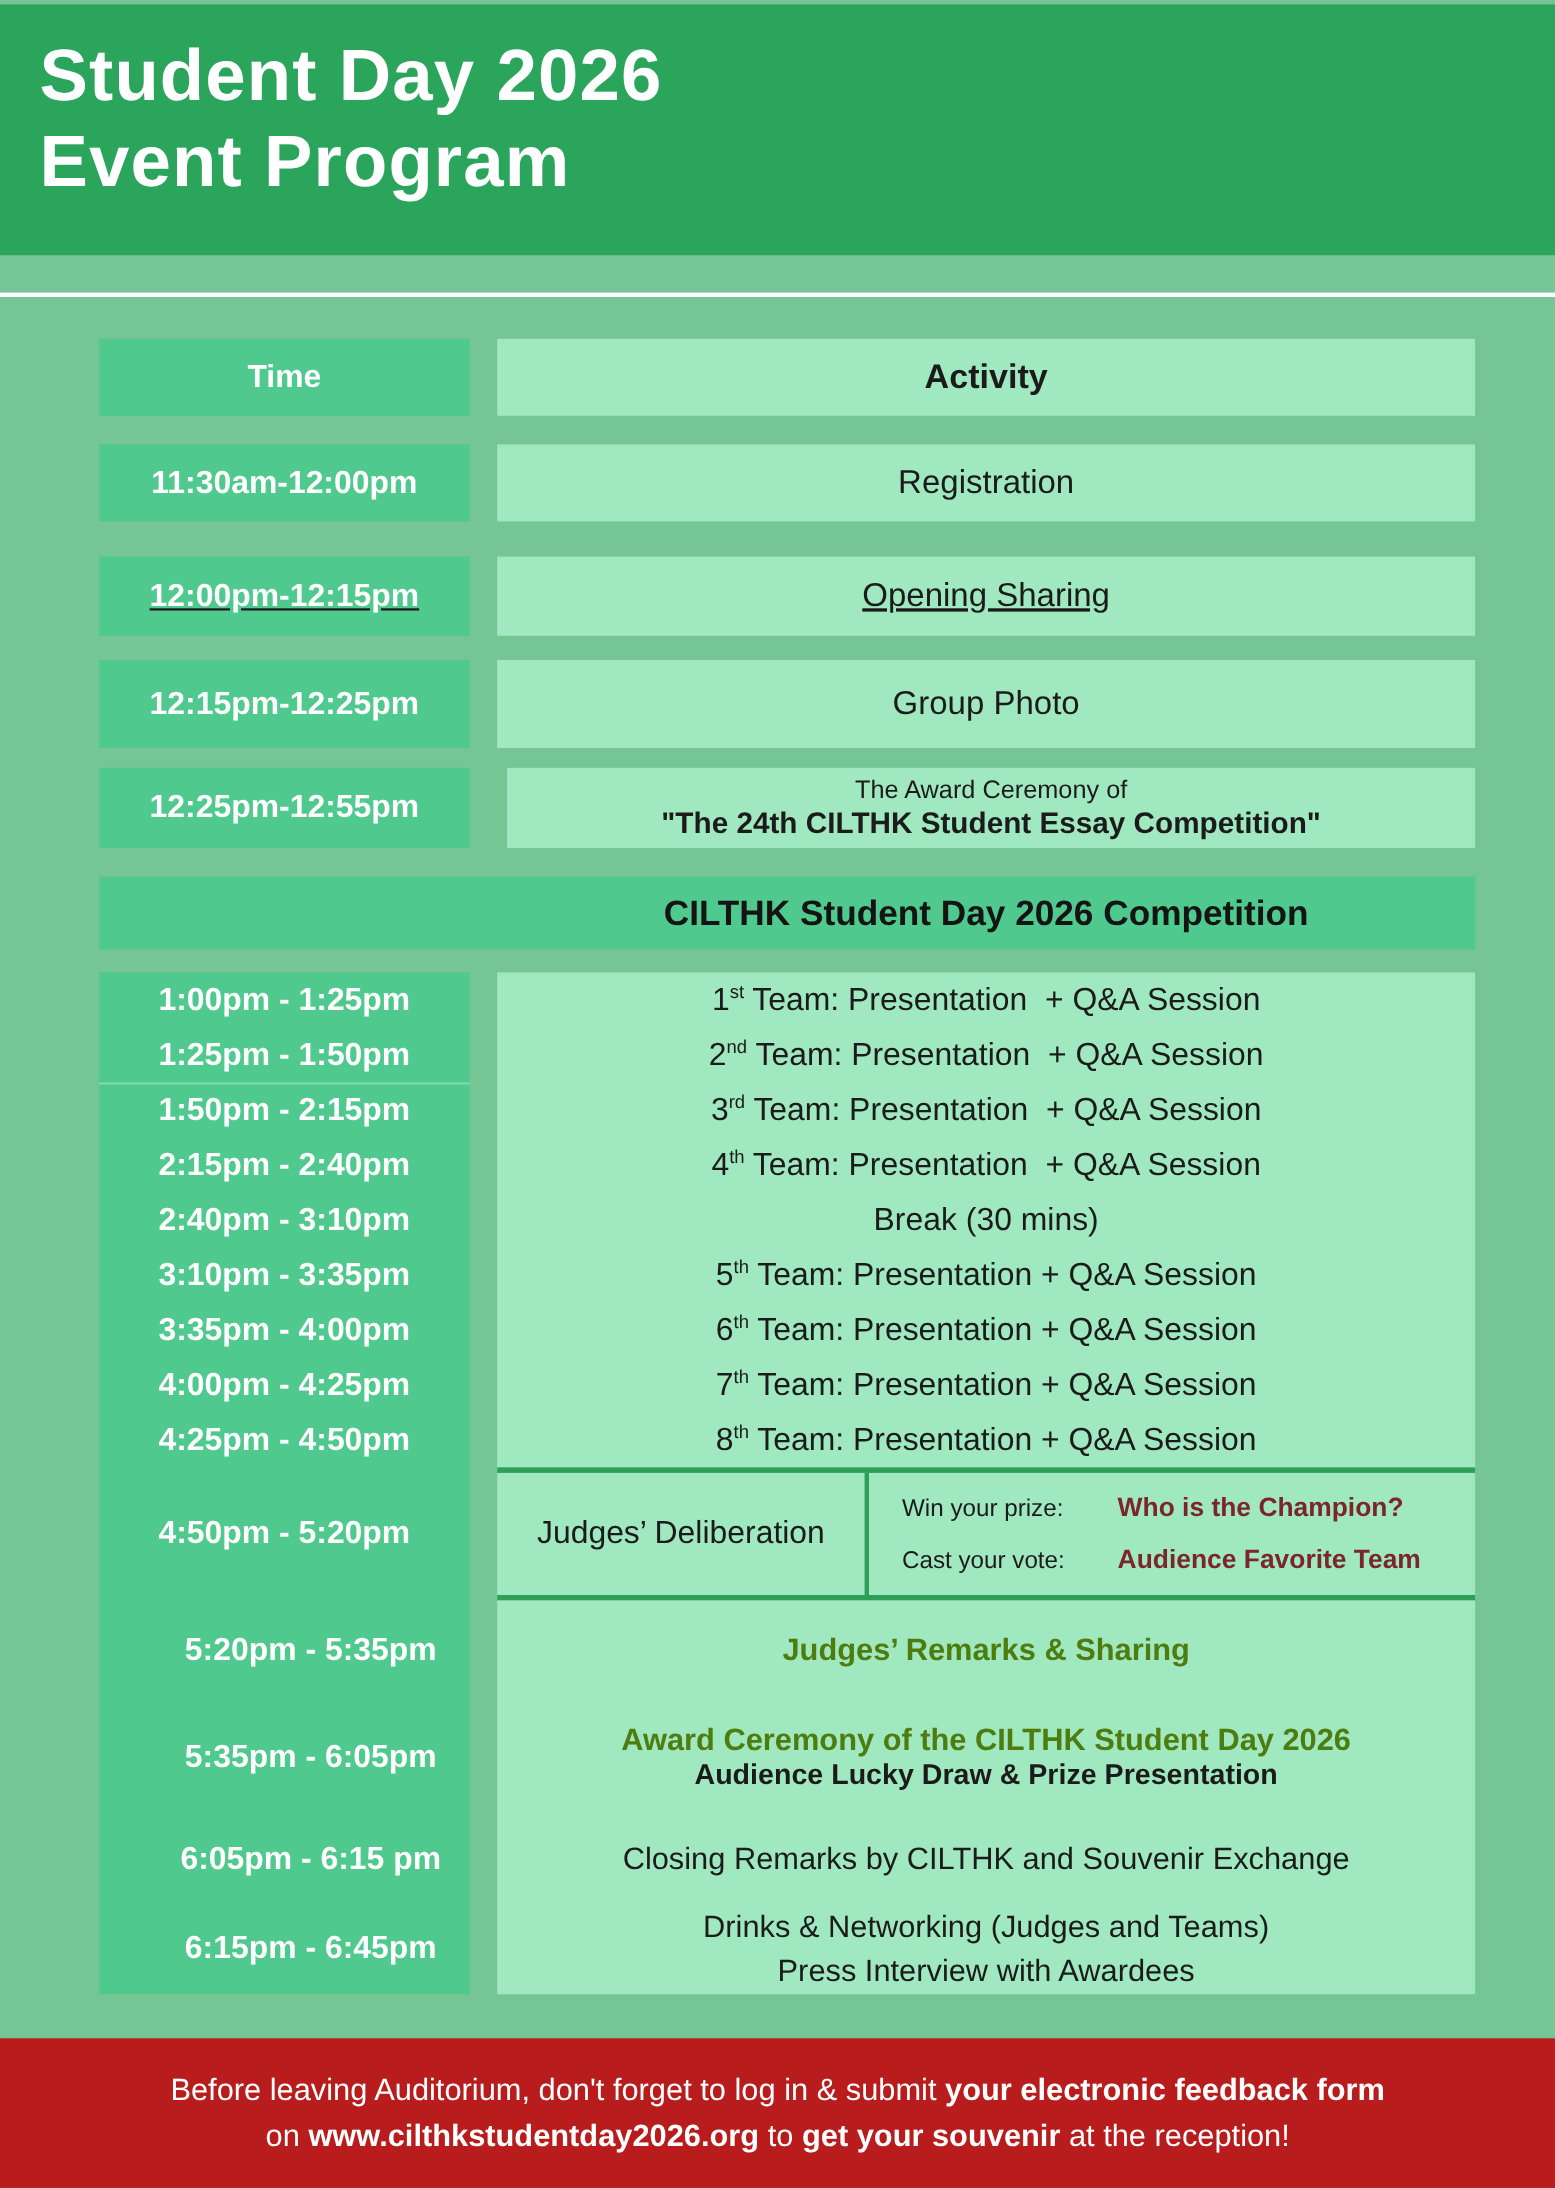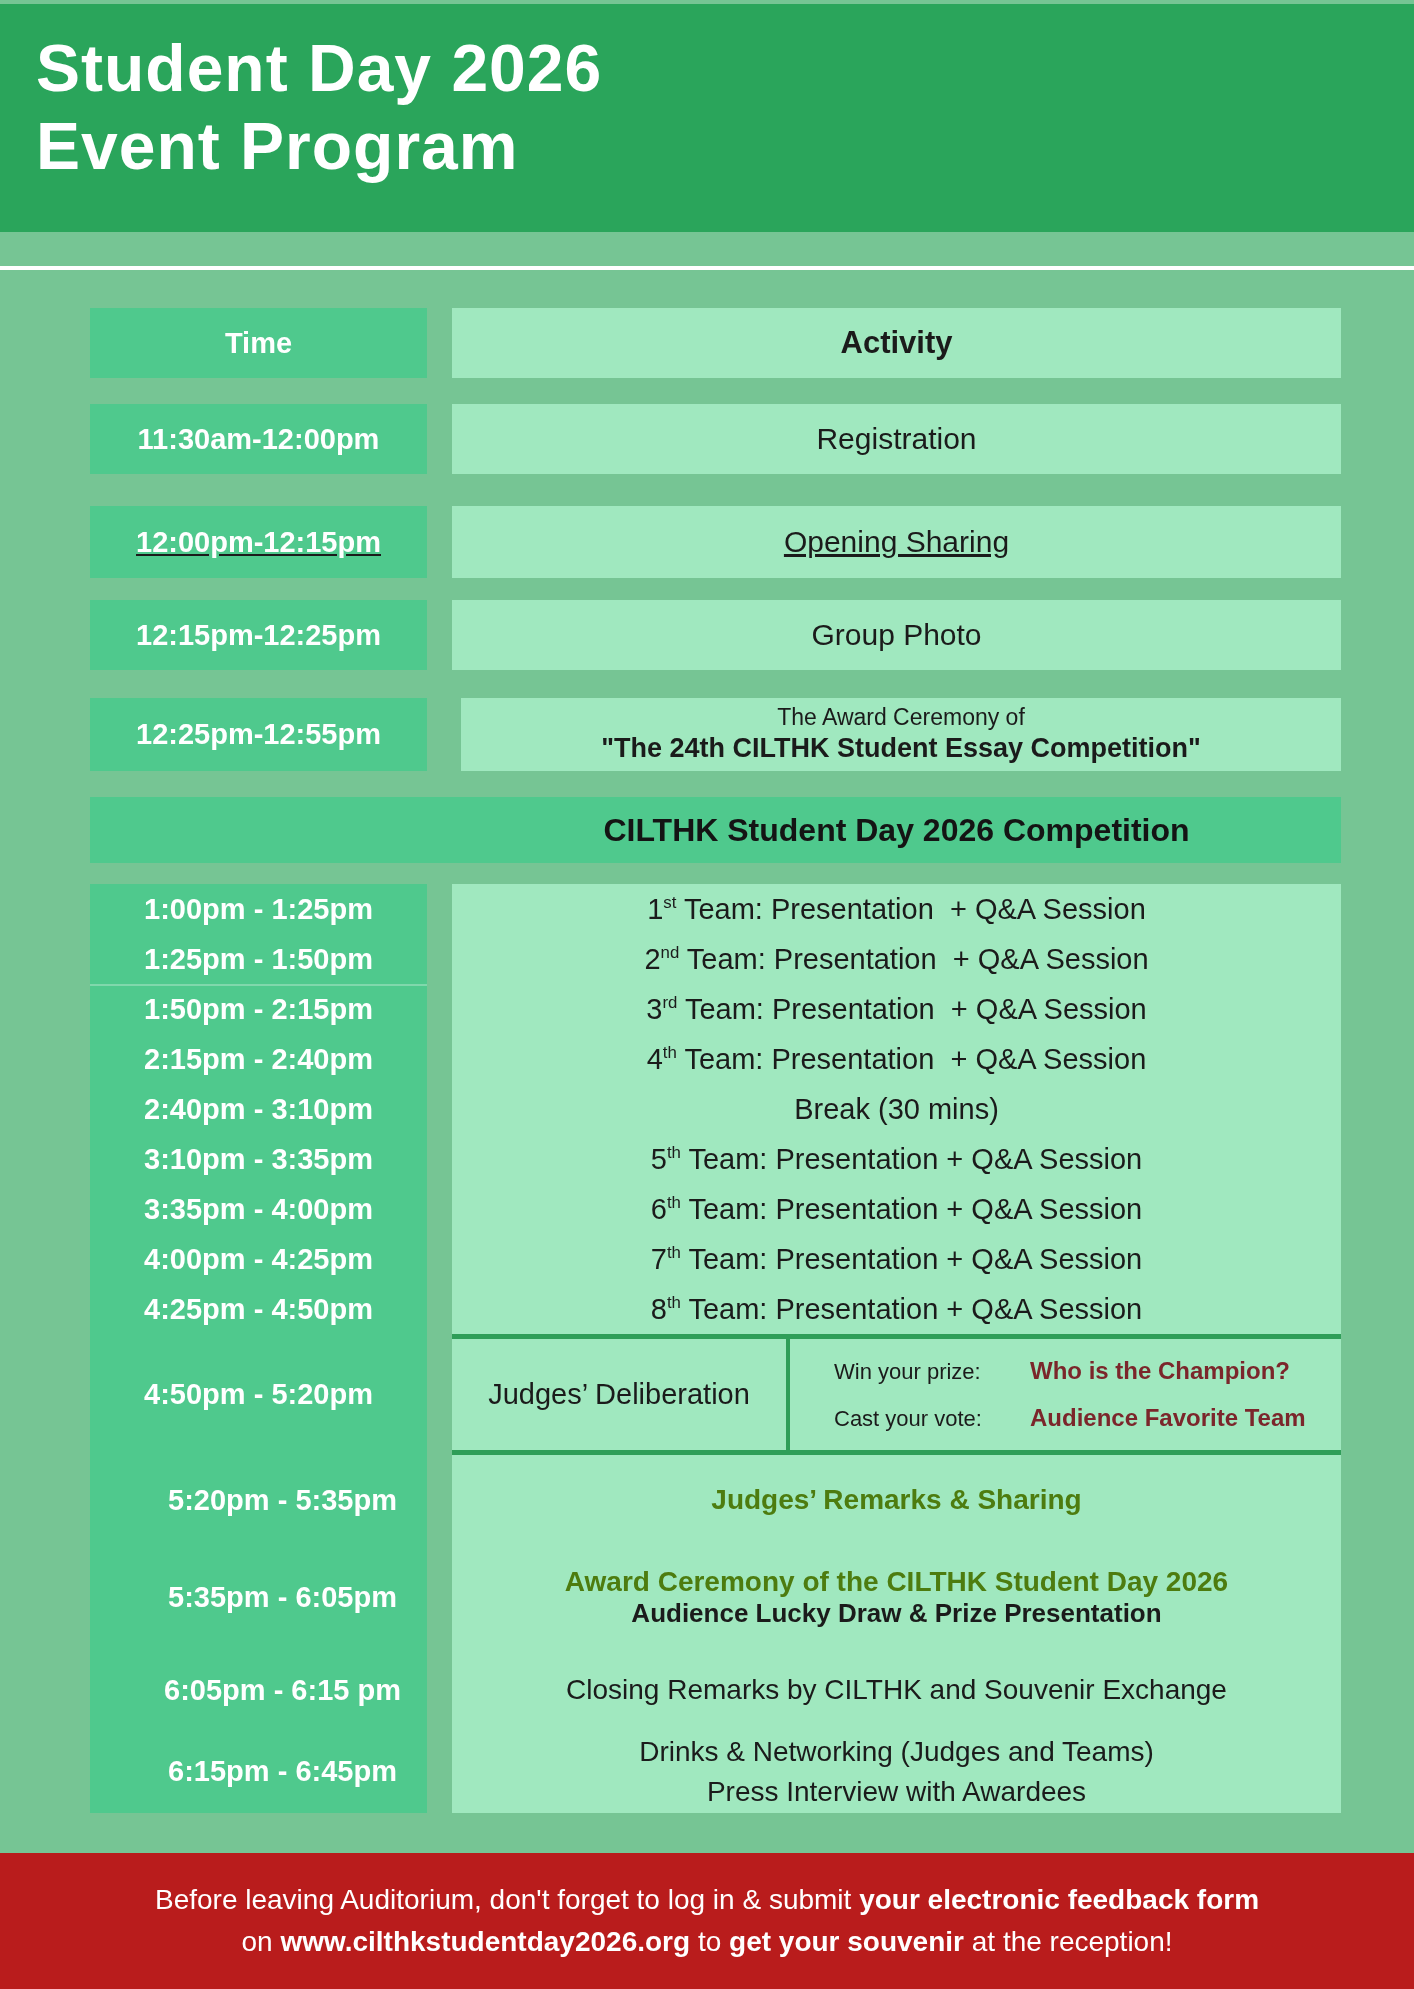--- a/index.html
+++ b/index.html
@@ -24,7 +24,7 @@
   .thead .acell{font-weight:700;font-size:31px;}
   .r1{top:404px;height:70px;}
   .r2{top:506px;height:72px;text-decoration:underline;}
-  .r3{top:600px;height:70px;}
+  .r3{top:600px;height:80px;}
   .r4{top:698px;height:73px;gap:34px;}
   .r4 .acell{font-size:23px;line-height:1.25;}
   .r4 .award-bold{font-weight:700;font-size:27px;}

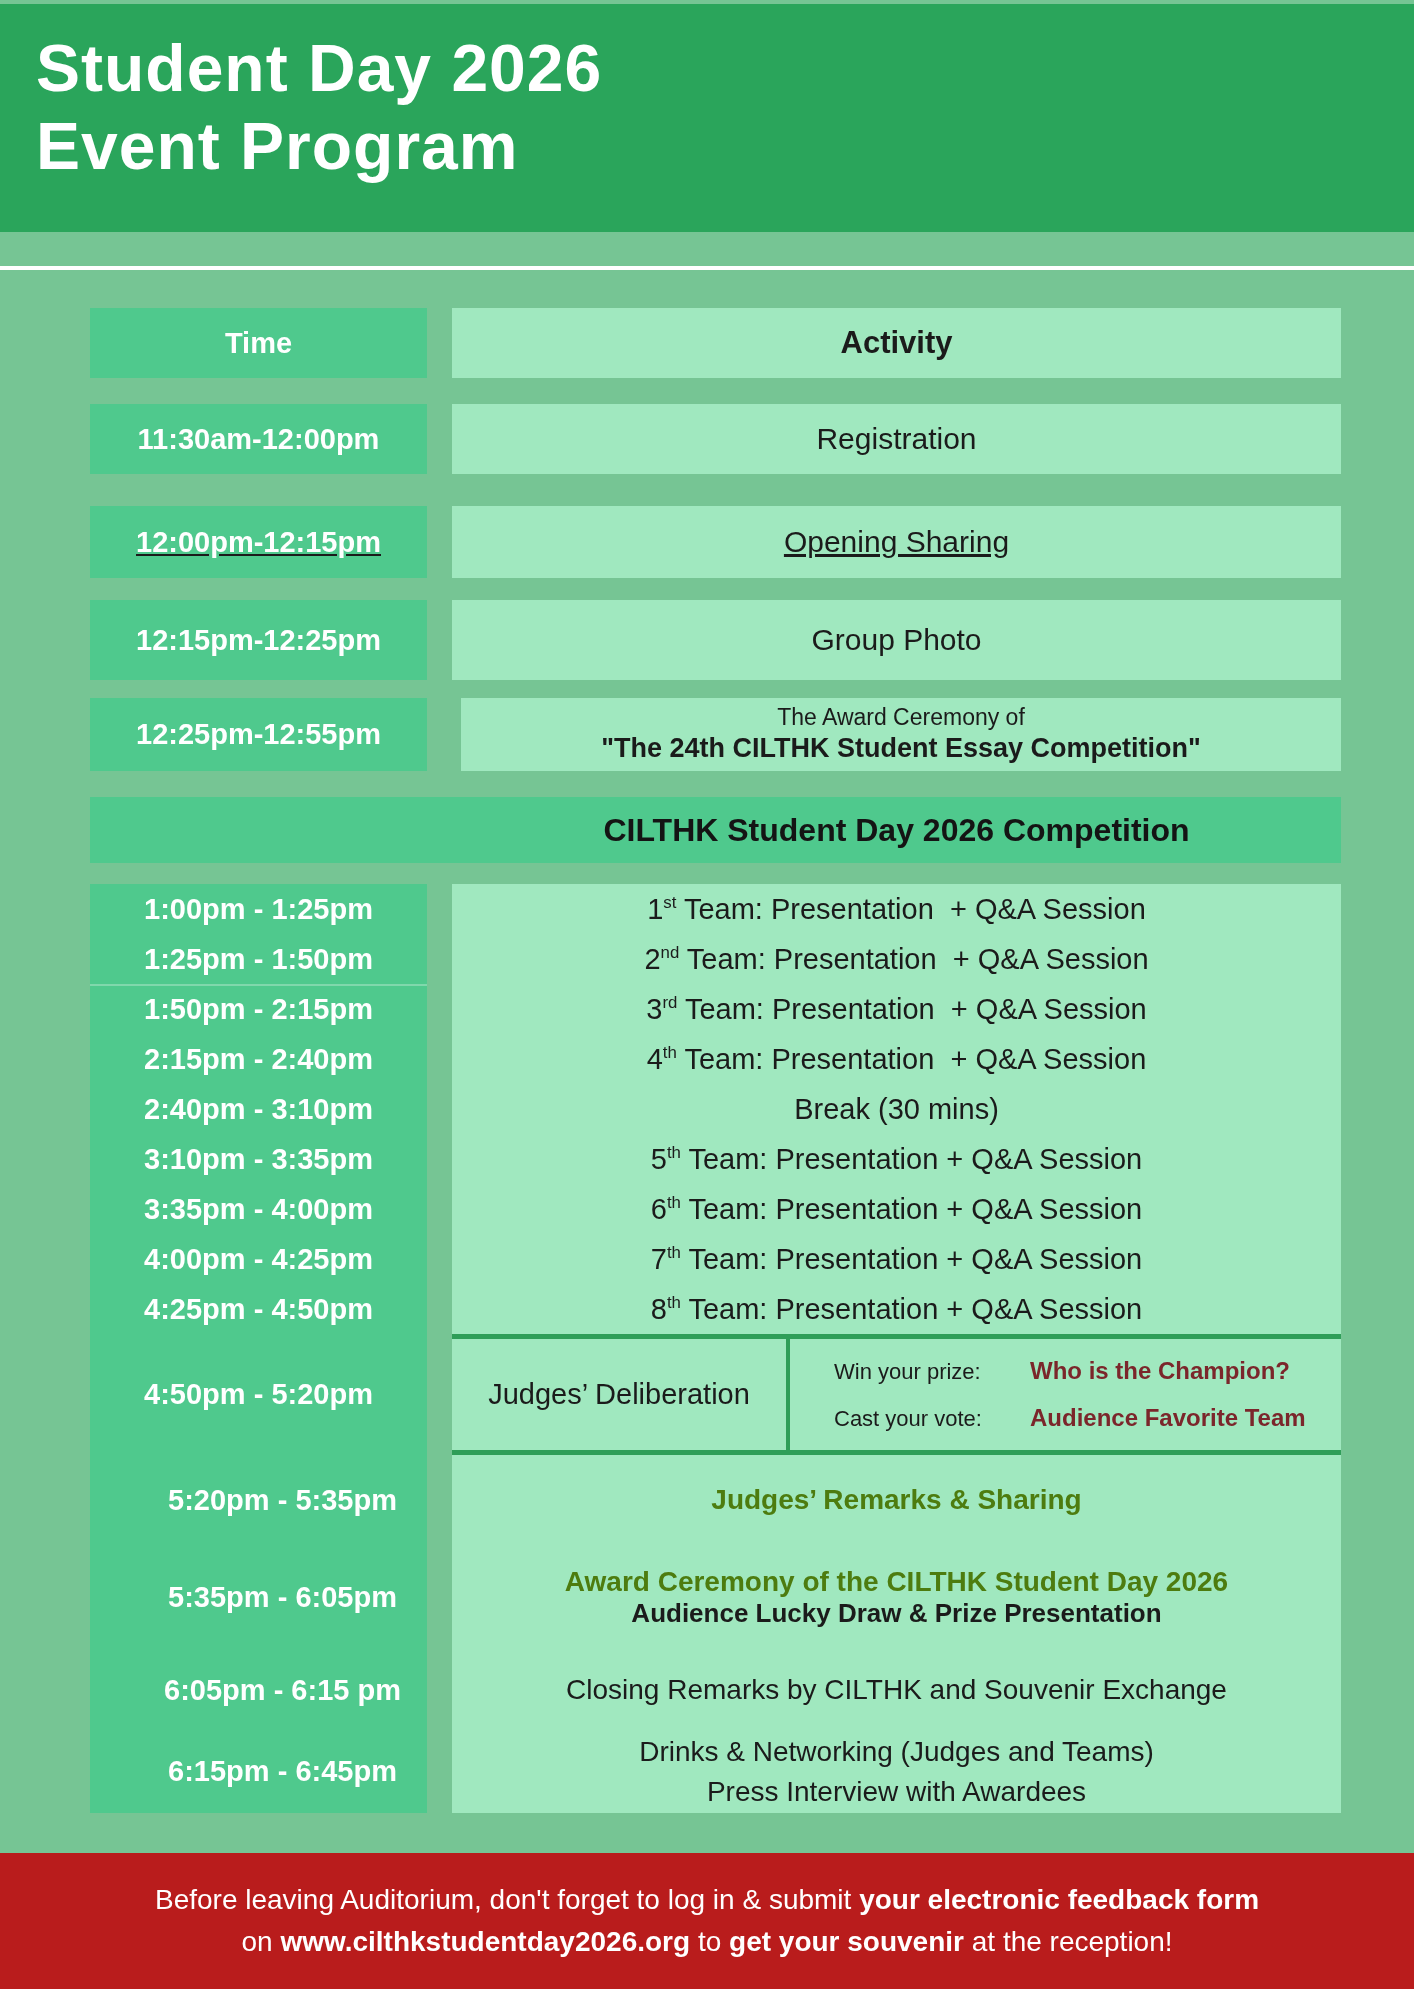--- a/index.html
+++ b/index.html
@@ -54,7 +54,7 @@
          border-top:5px solid #2f9e58;border-bottom:5px solid #2f9e58;display:flex;}
   .delib-label{width:338px;flex:0 0 338px;box-sizing:border-box;border-right:4px solid #2f9e58;
                display:flex;align-items:center;justify-content:center;font-size:29px;}
-  .delib-info{flex:1;display:flex;flex-direction:column;justify-content:space-evenly;padding-left:44px;}
+  .delib-info{flex:1;display:flex;flex-direction:column;justify-content:space-evenly;padding-left:30px;}
   .info-line{display:flex;align-items:baseline;}
   .info-prompt{width:196px;flex:0 0 196px;font-size:22px;}
   .info-value{font-weight:700;color:#7b262b;font-size:24px;}

